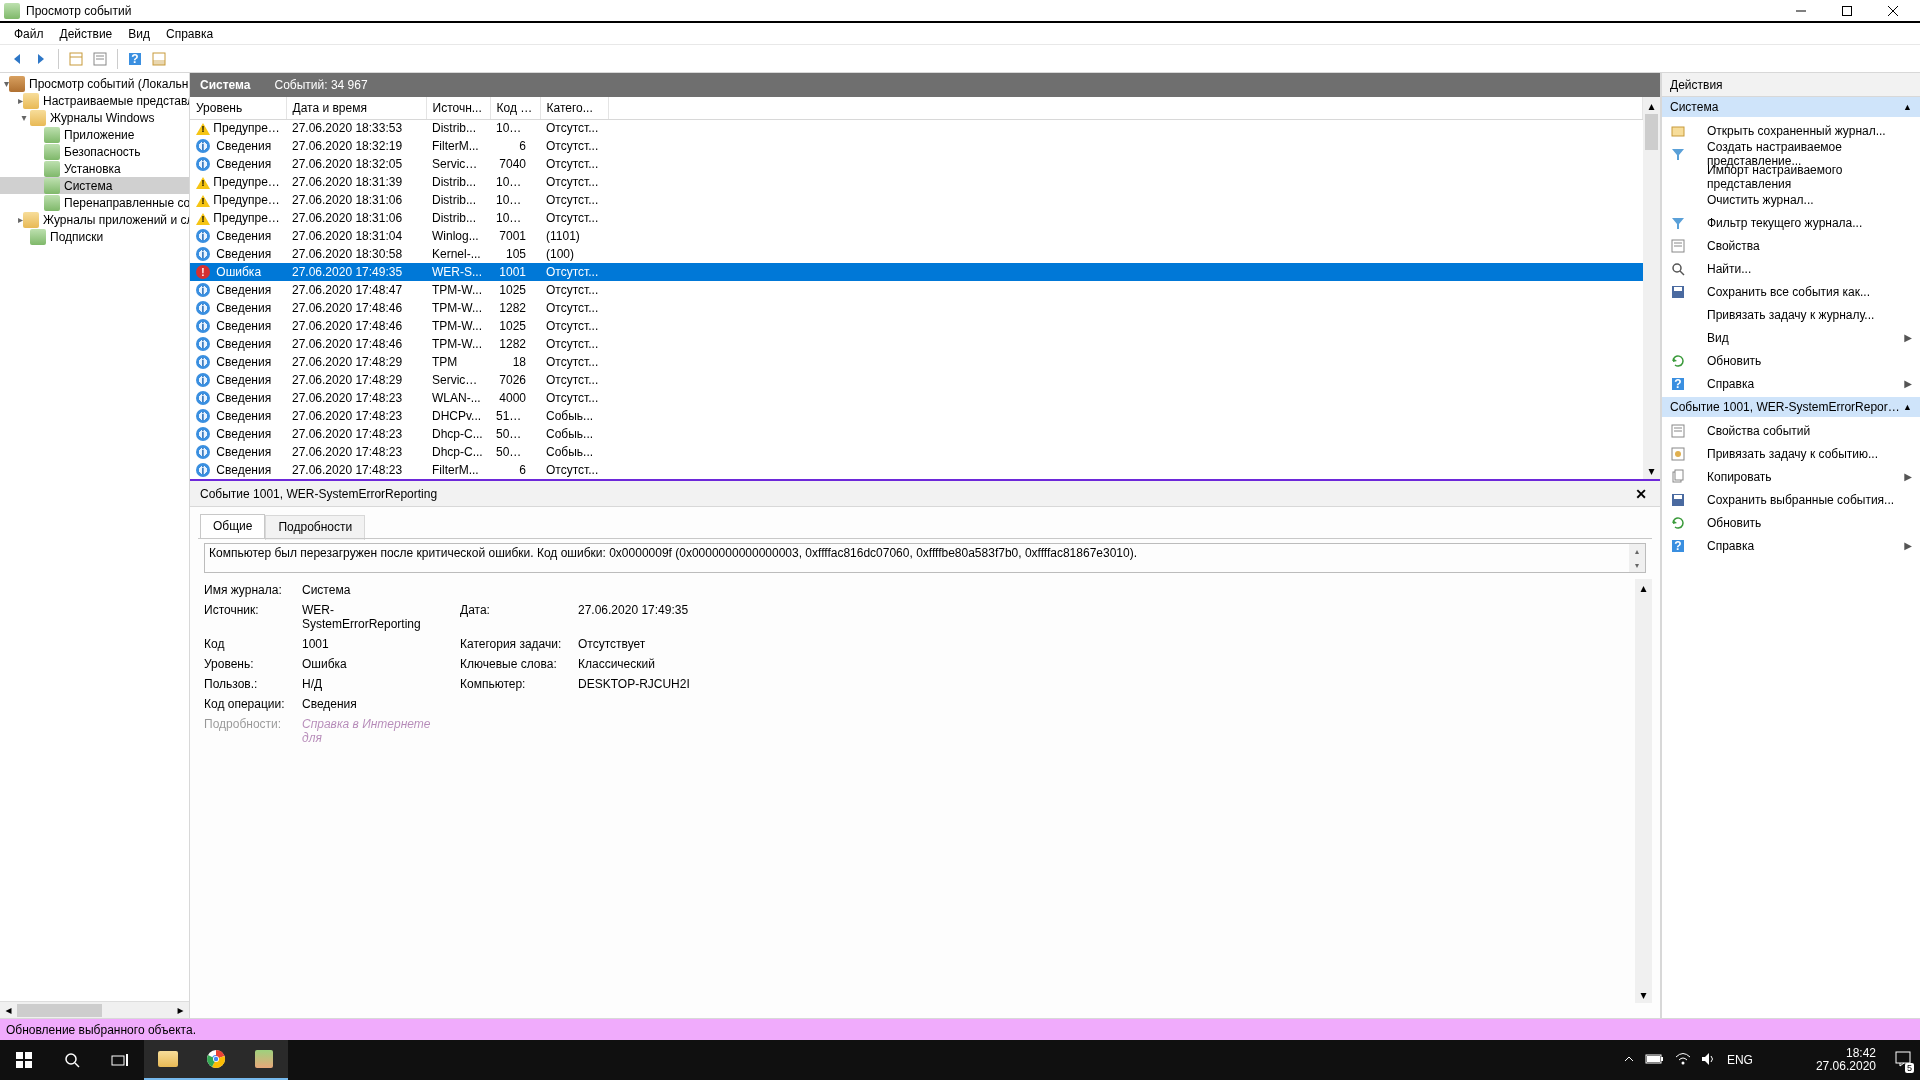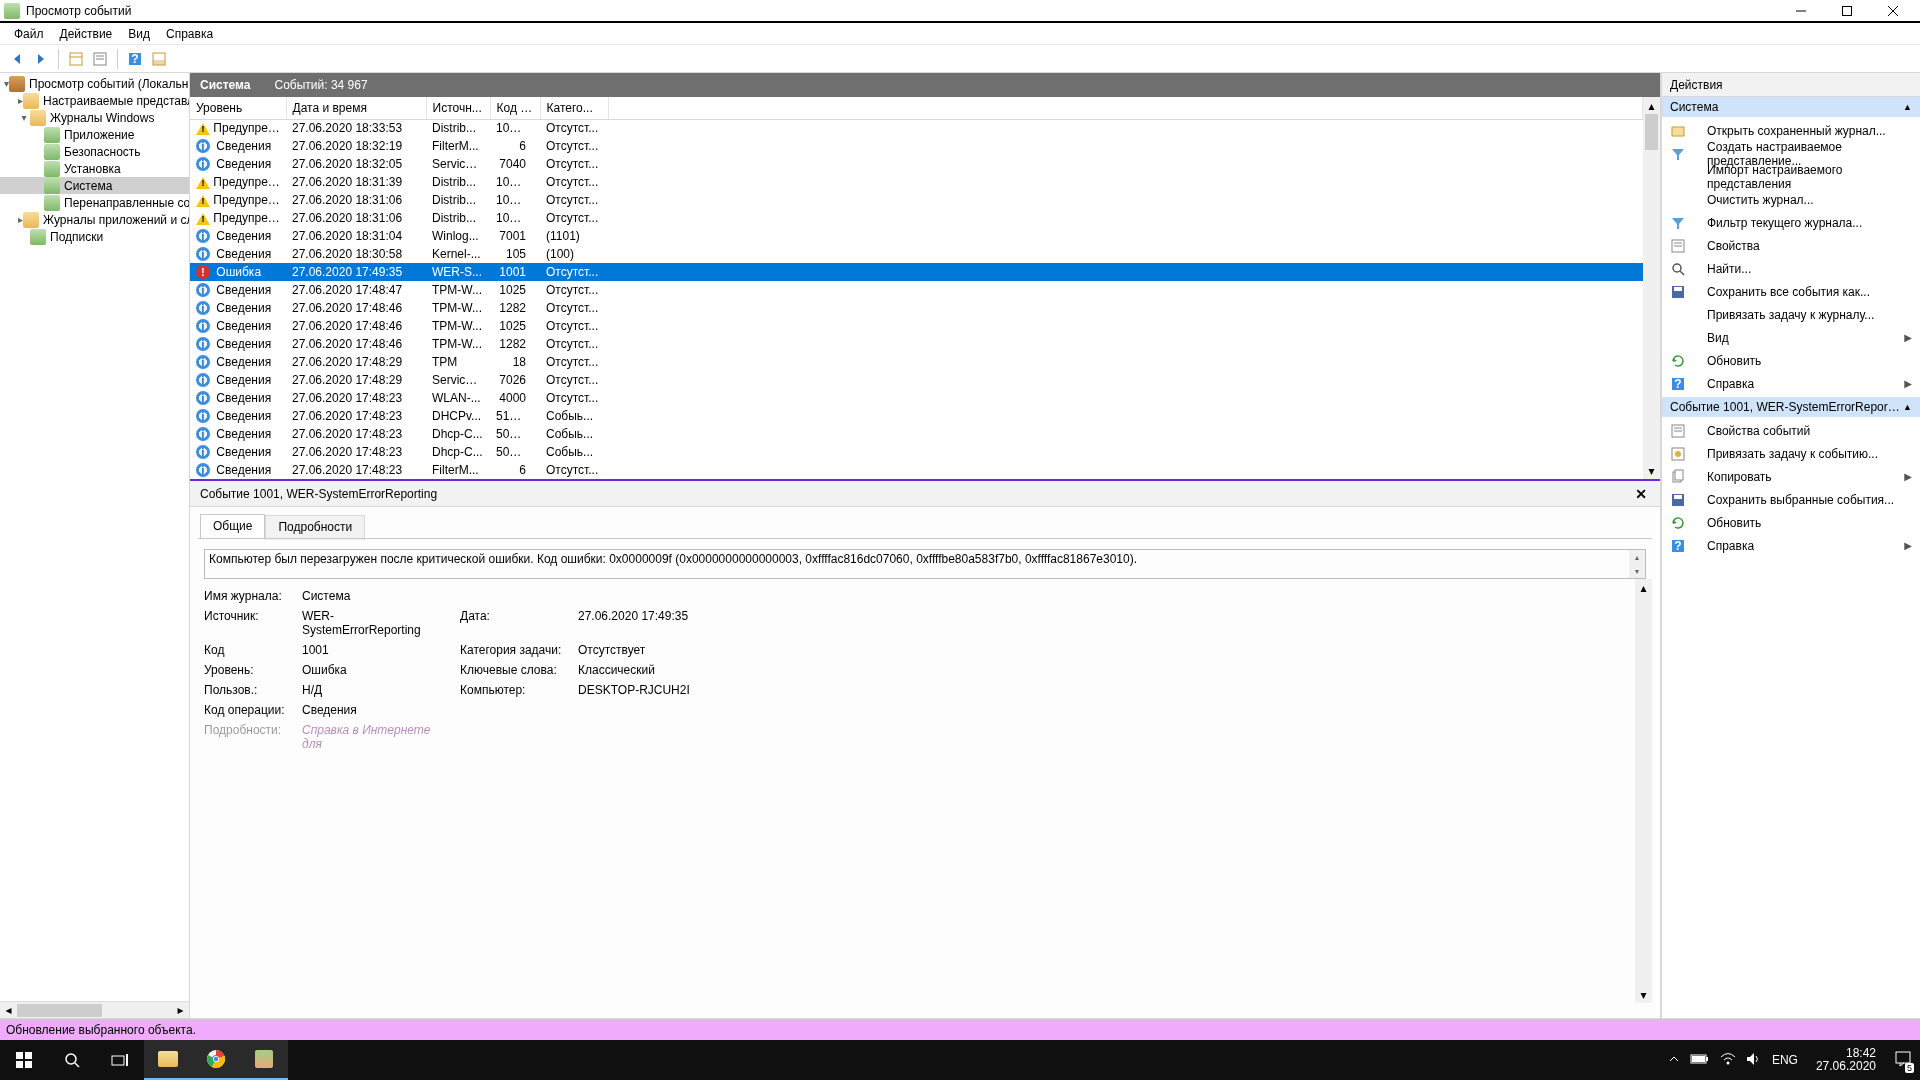--- a/index.html
+++ b/index.html
@@ -59,7 +59,7 @@
 .detail-tabs { display:flex; padding:6px 10px 0 10px; gap:0; }
 .detail-tab { padding:4px 12px 6px 12px; border:1px solid #c8c8c8; border-bottom:none; background:#fff; position:relative; top:1px;}
 .detail-tab.inactive { background:#f2f2f2; border-color:#d8d8d8; top:2px; padding-bottom:5px;}
-.detail-body { border-top:1px solid #c8c8c8; margin:0 8px; padding:10px 6px; position:relative; height:calc(100% - 64px);}
+.detail-body { border-top:1px solid #c8c8c8; margin:0 8px; padding:4px 6px; position:relative; height:calc(100% - 64px);}
 .detail-desc { border:1px solid #bcbcbc; padding:2px 4px; height:30px; overflow:hidden; position:relative; margin-bottom:10px;}
 .detail-desc .mini-scroll { position:absolute; right:0; top:0; bottom:0; width:16px; background:#f0f0f0; display:flex; flex-direction:column; justify-content:space-between;}
 .detail-desc .mini-scroll .a{height:14px; display:flex; align-items:center; justify-content:center; font-size:8px; color:#666;}

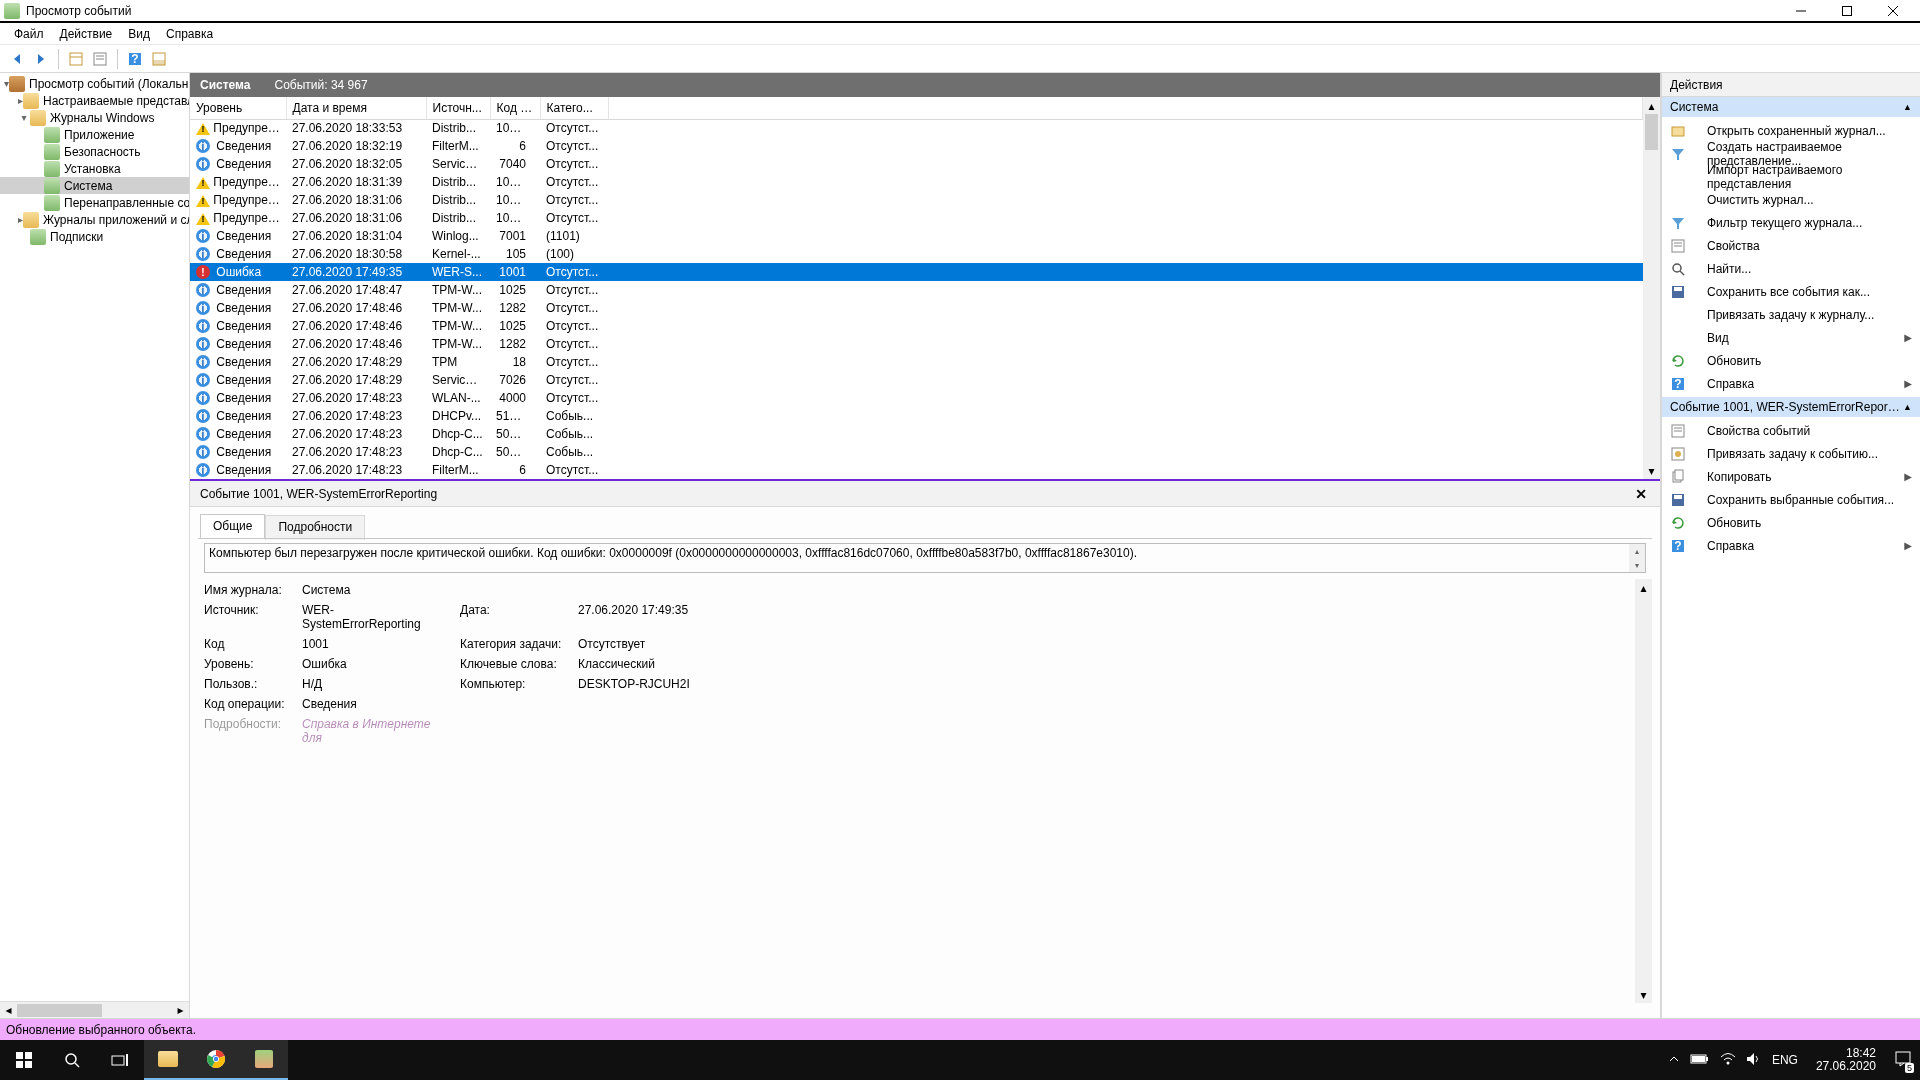--- a/index.html
+++ b/index.html
@@ -85,7 +85,7 @@
 .taskbar .tbtn { width:48px; height:40px; display:flex; align-items:center; justify-content:center;}
 .taskbar .tbtn.active { background:#2a2a2a; border-bottom:2px solid #76b9ed;}
 .taskbar .tray { margin-left:auto; display:flex; align-items:center; gap:10px; padding-right:8px;}
-.taskbar .clock { text-align:right; line-height:1.1; font-size:12px; padding:0 8px;}
+.taskbar .clock { text-align:right; line-height:1.1; font-size:12px; padding:0 8px;margin-left:45px;}
 .taskbar .lang { font-size:12px; }
 
 

